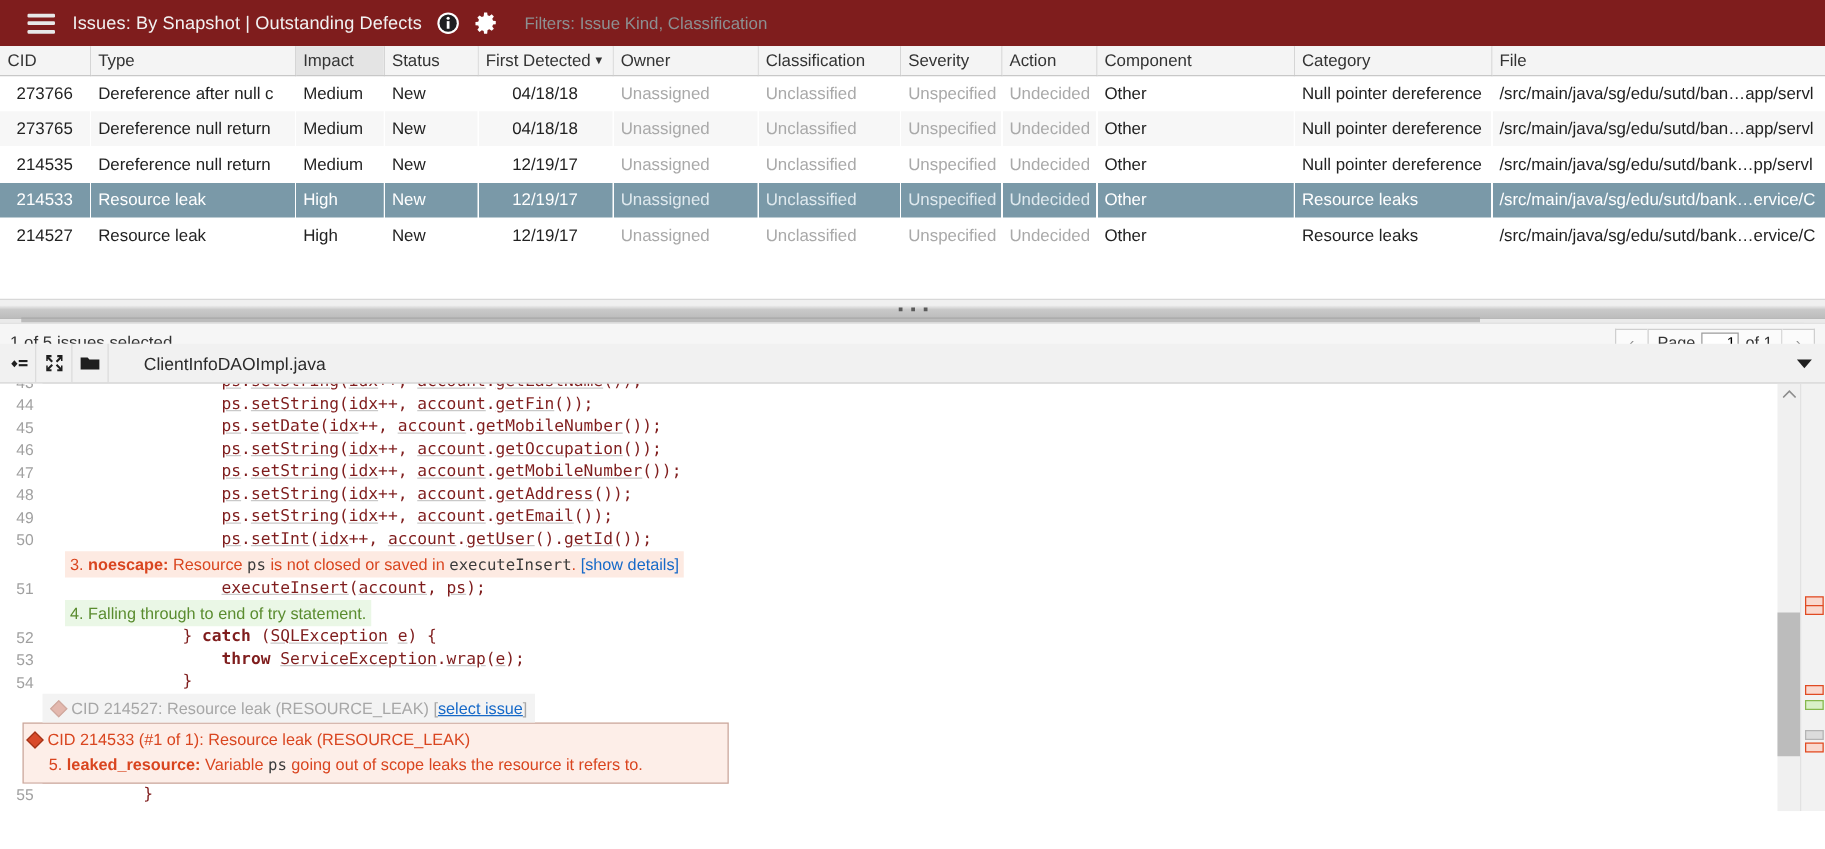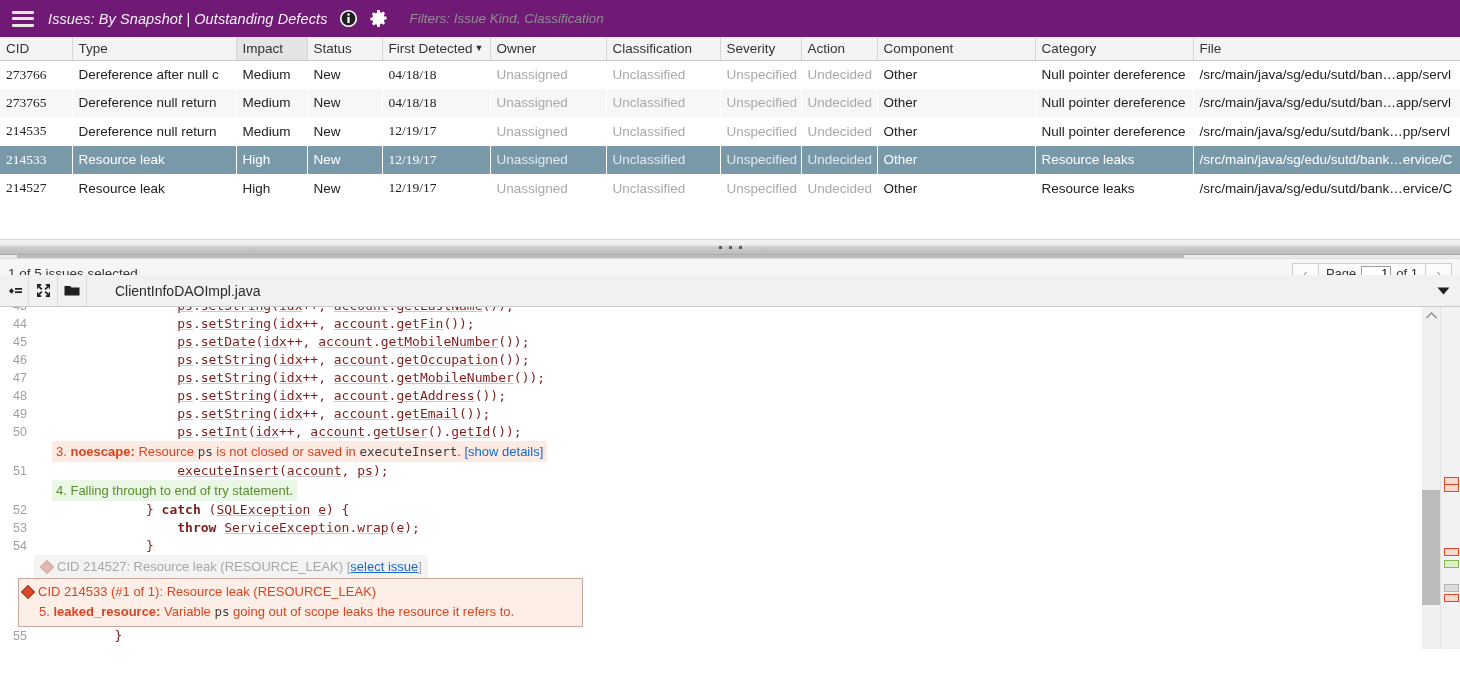--- a/index.html
+++ b/index.html
@@ -16,13 +16,12 @@
   
   #app-header {
     height: 37px;
-    background: #701a75;
+    background: #7f1d1d;
     display: flex;
     align-items: center;
-    padding: 0 10px;
+    padding: 0 20px;
     color: #fff;
     position: relative;
-    font-style: italic;
   }
   #hamburger { width: 26px; height: 20px; display: flex; flex-direction: column;
     justify-content: space-between; padding: 2px 2px; cursor: pointer; margin-right: 12px; }

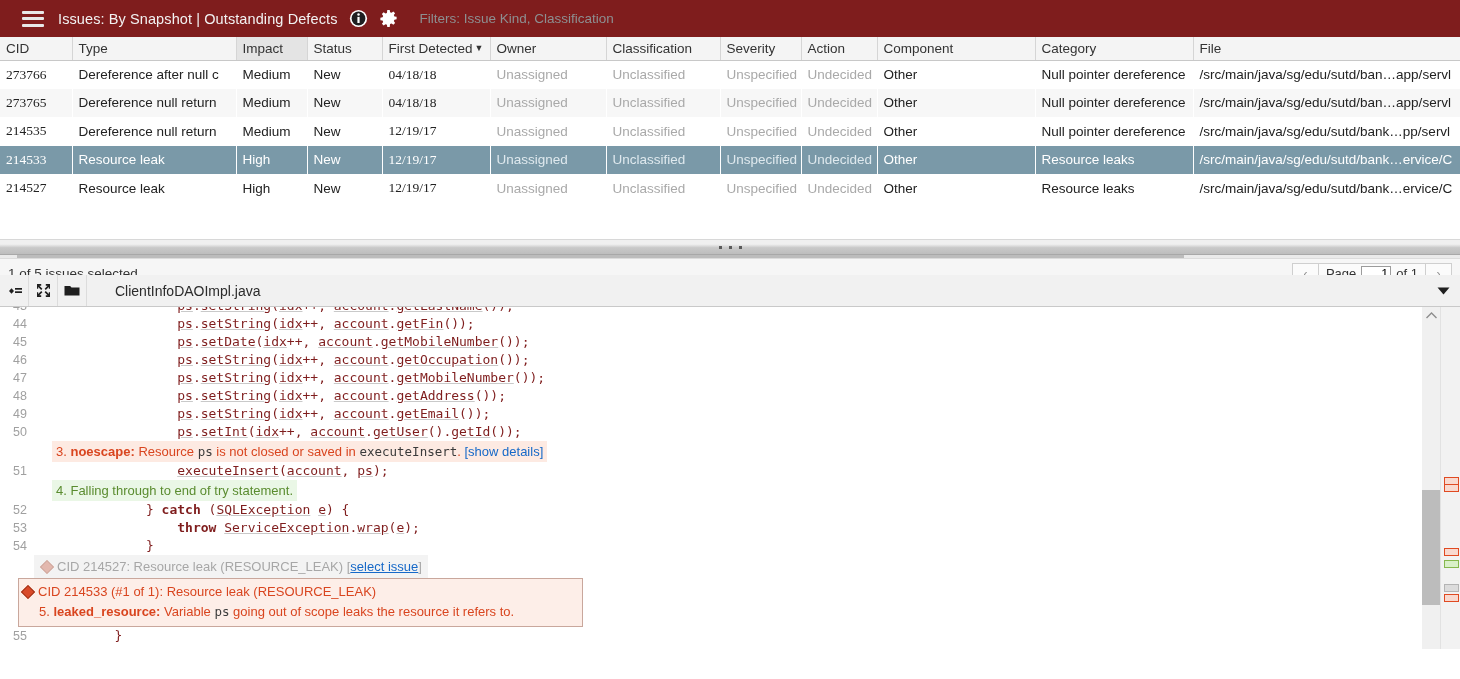--- a/index.html
+++ b/index.html
@@ -62,7 +62,7 @@
   #issues-table tbody tr.alt { background: #f7f7f7; }
   #issues-table tbody tr.selected { background: #7a99a8; color: #fff; }
   #issues-table tbody tr.selected td.muted { color: #dfe9ee; }
-  td.num { text-align: left; font-family: Liberation Serif, serif; }
+  td.num { text-align: center; }
   td.muted { color: #a9a9a9; }
 
   

